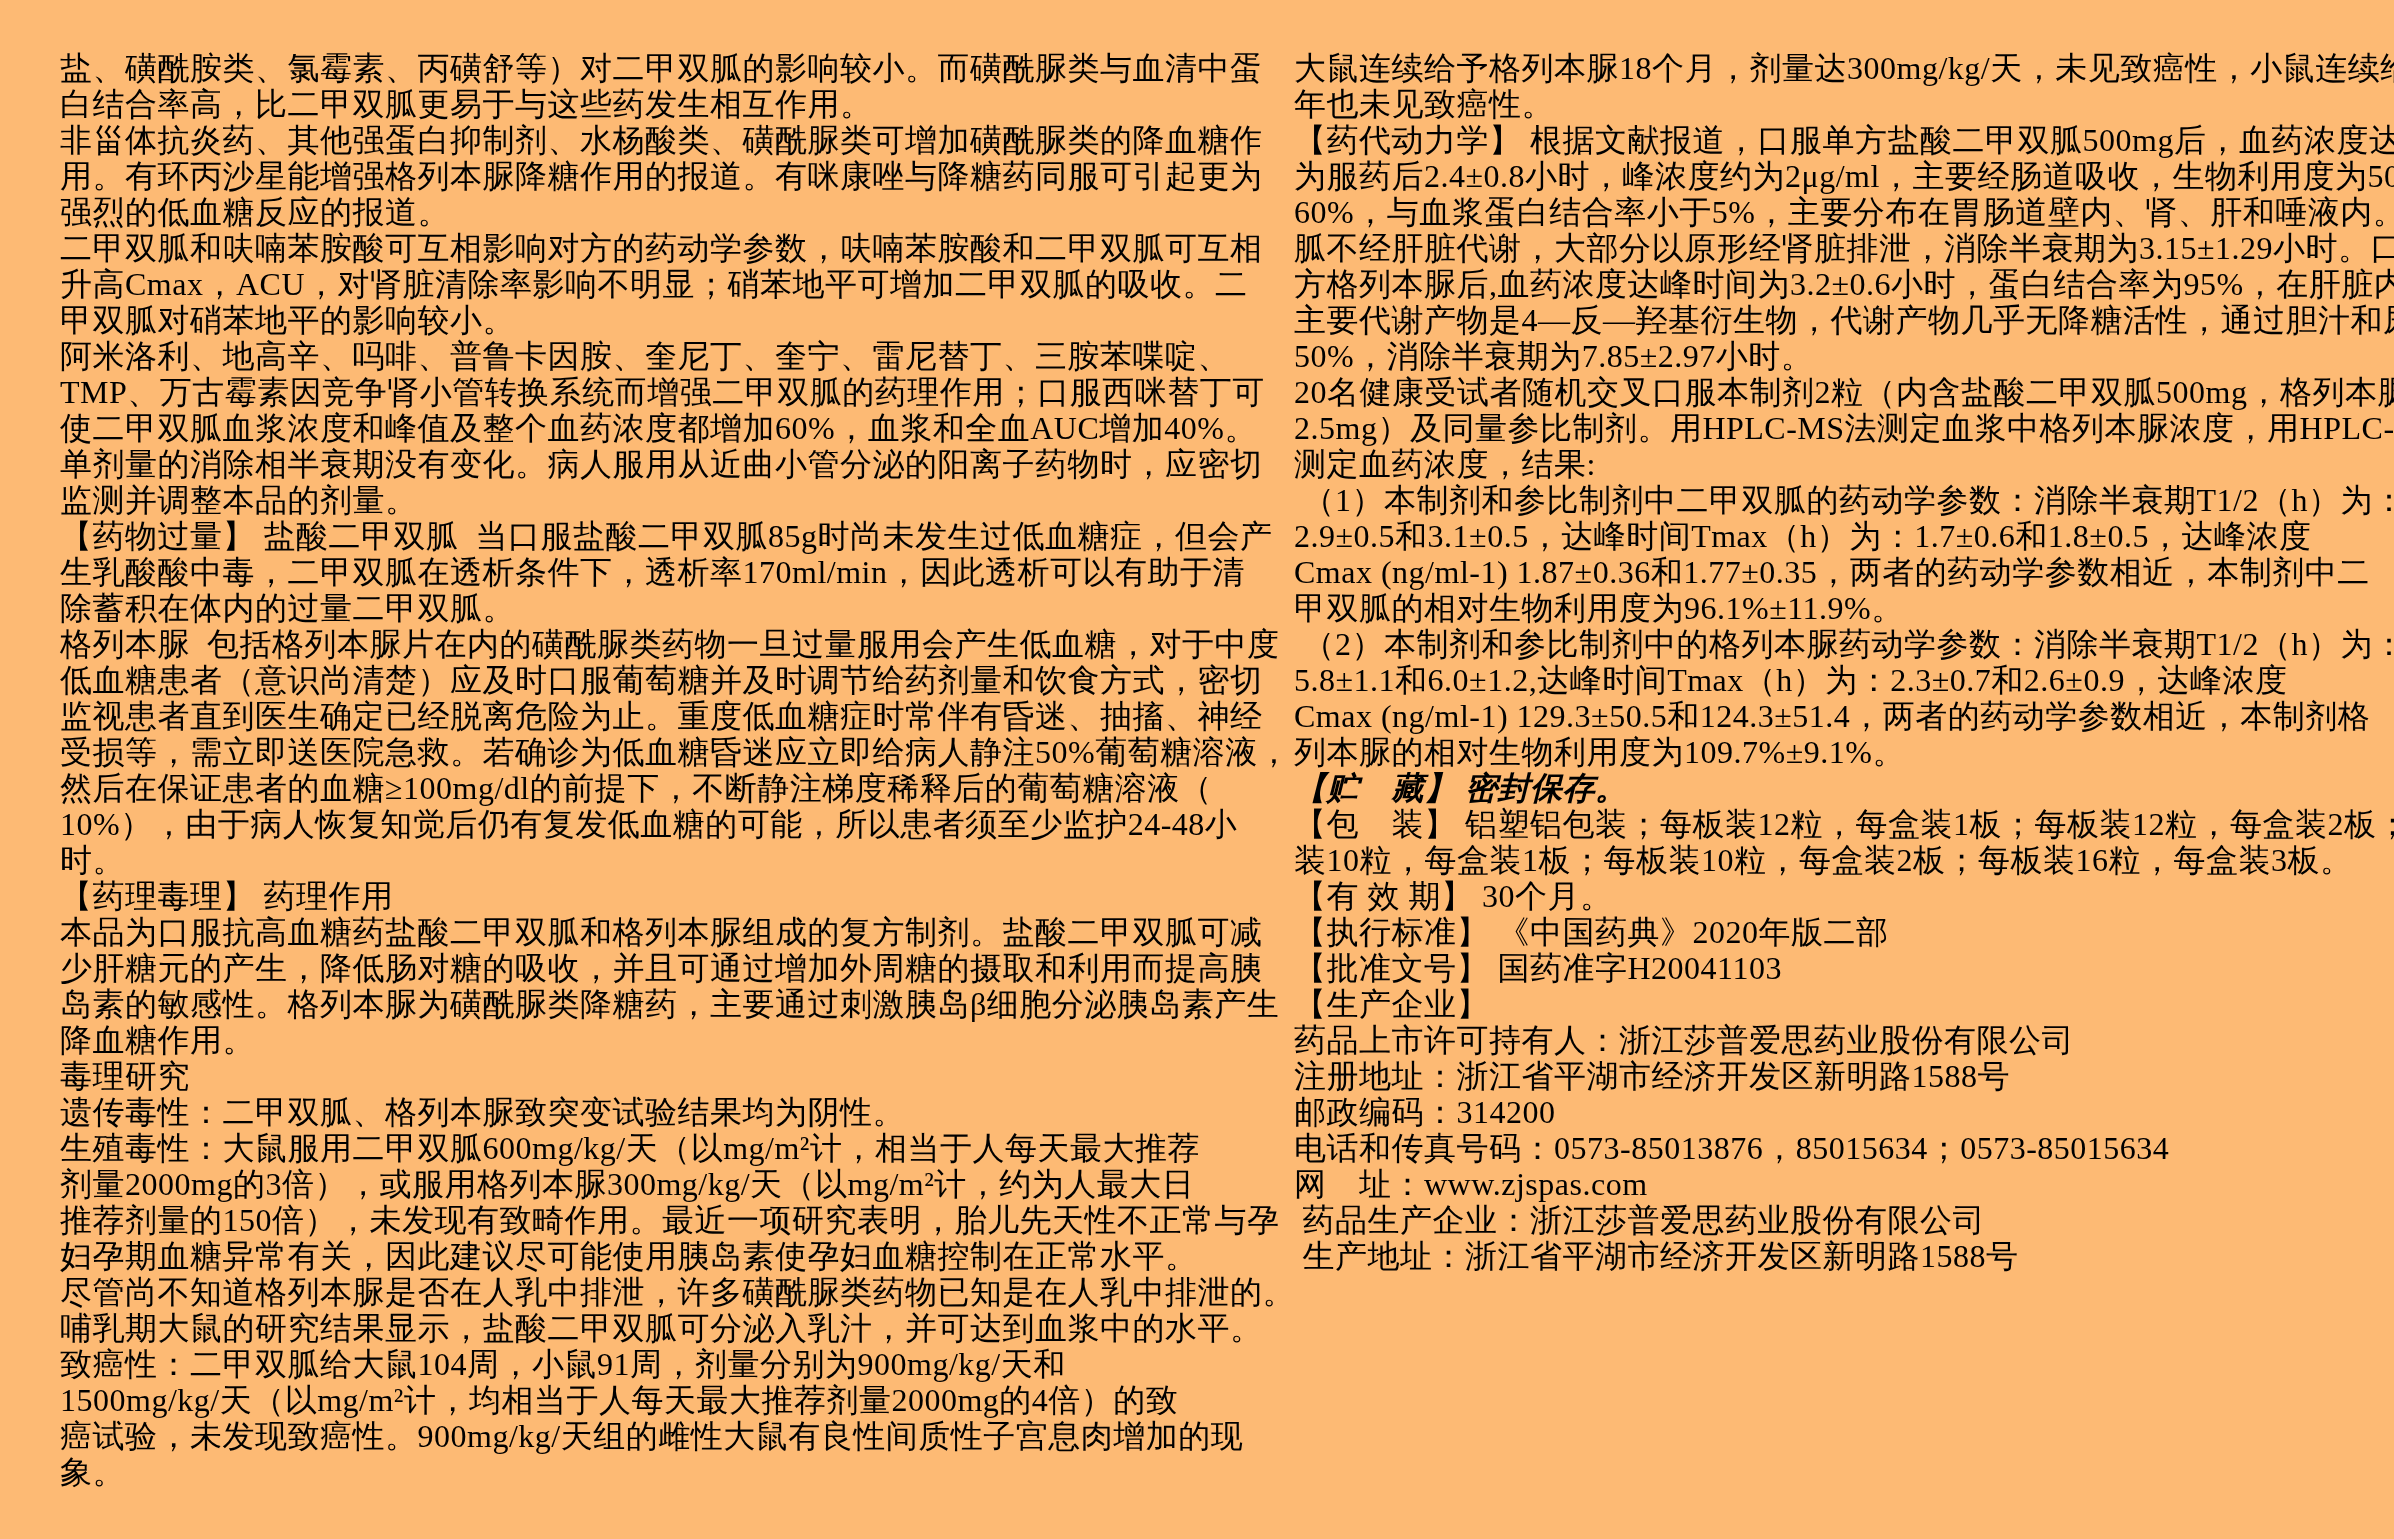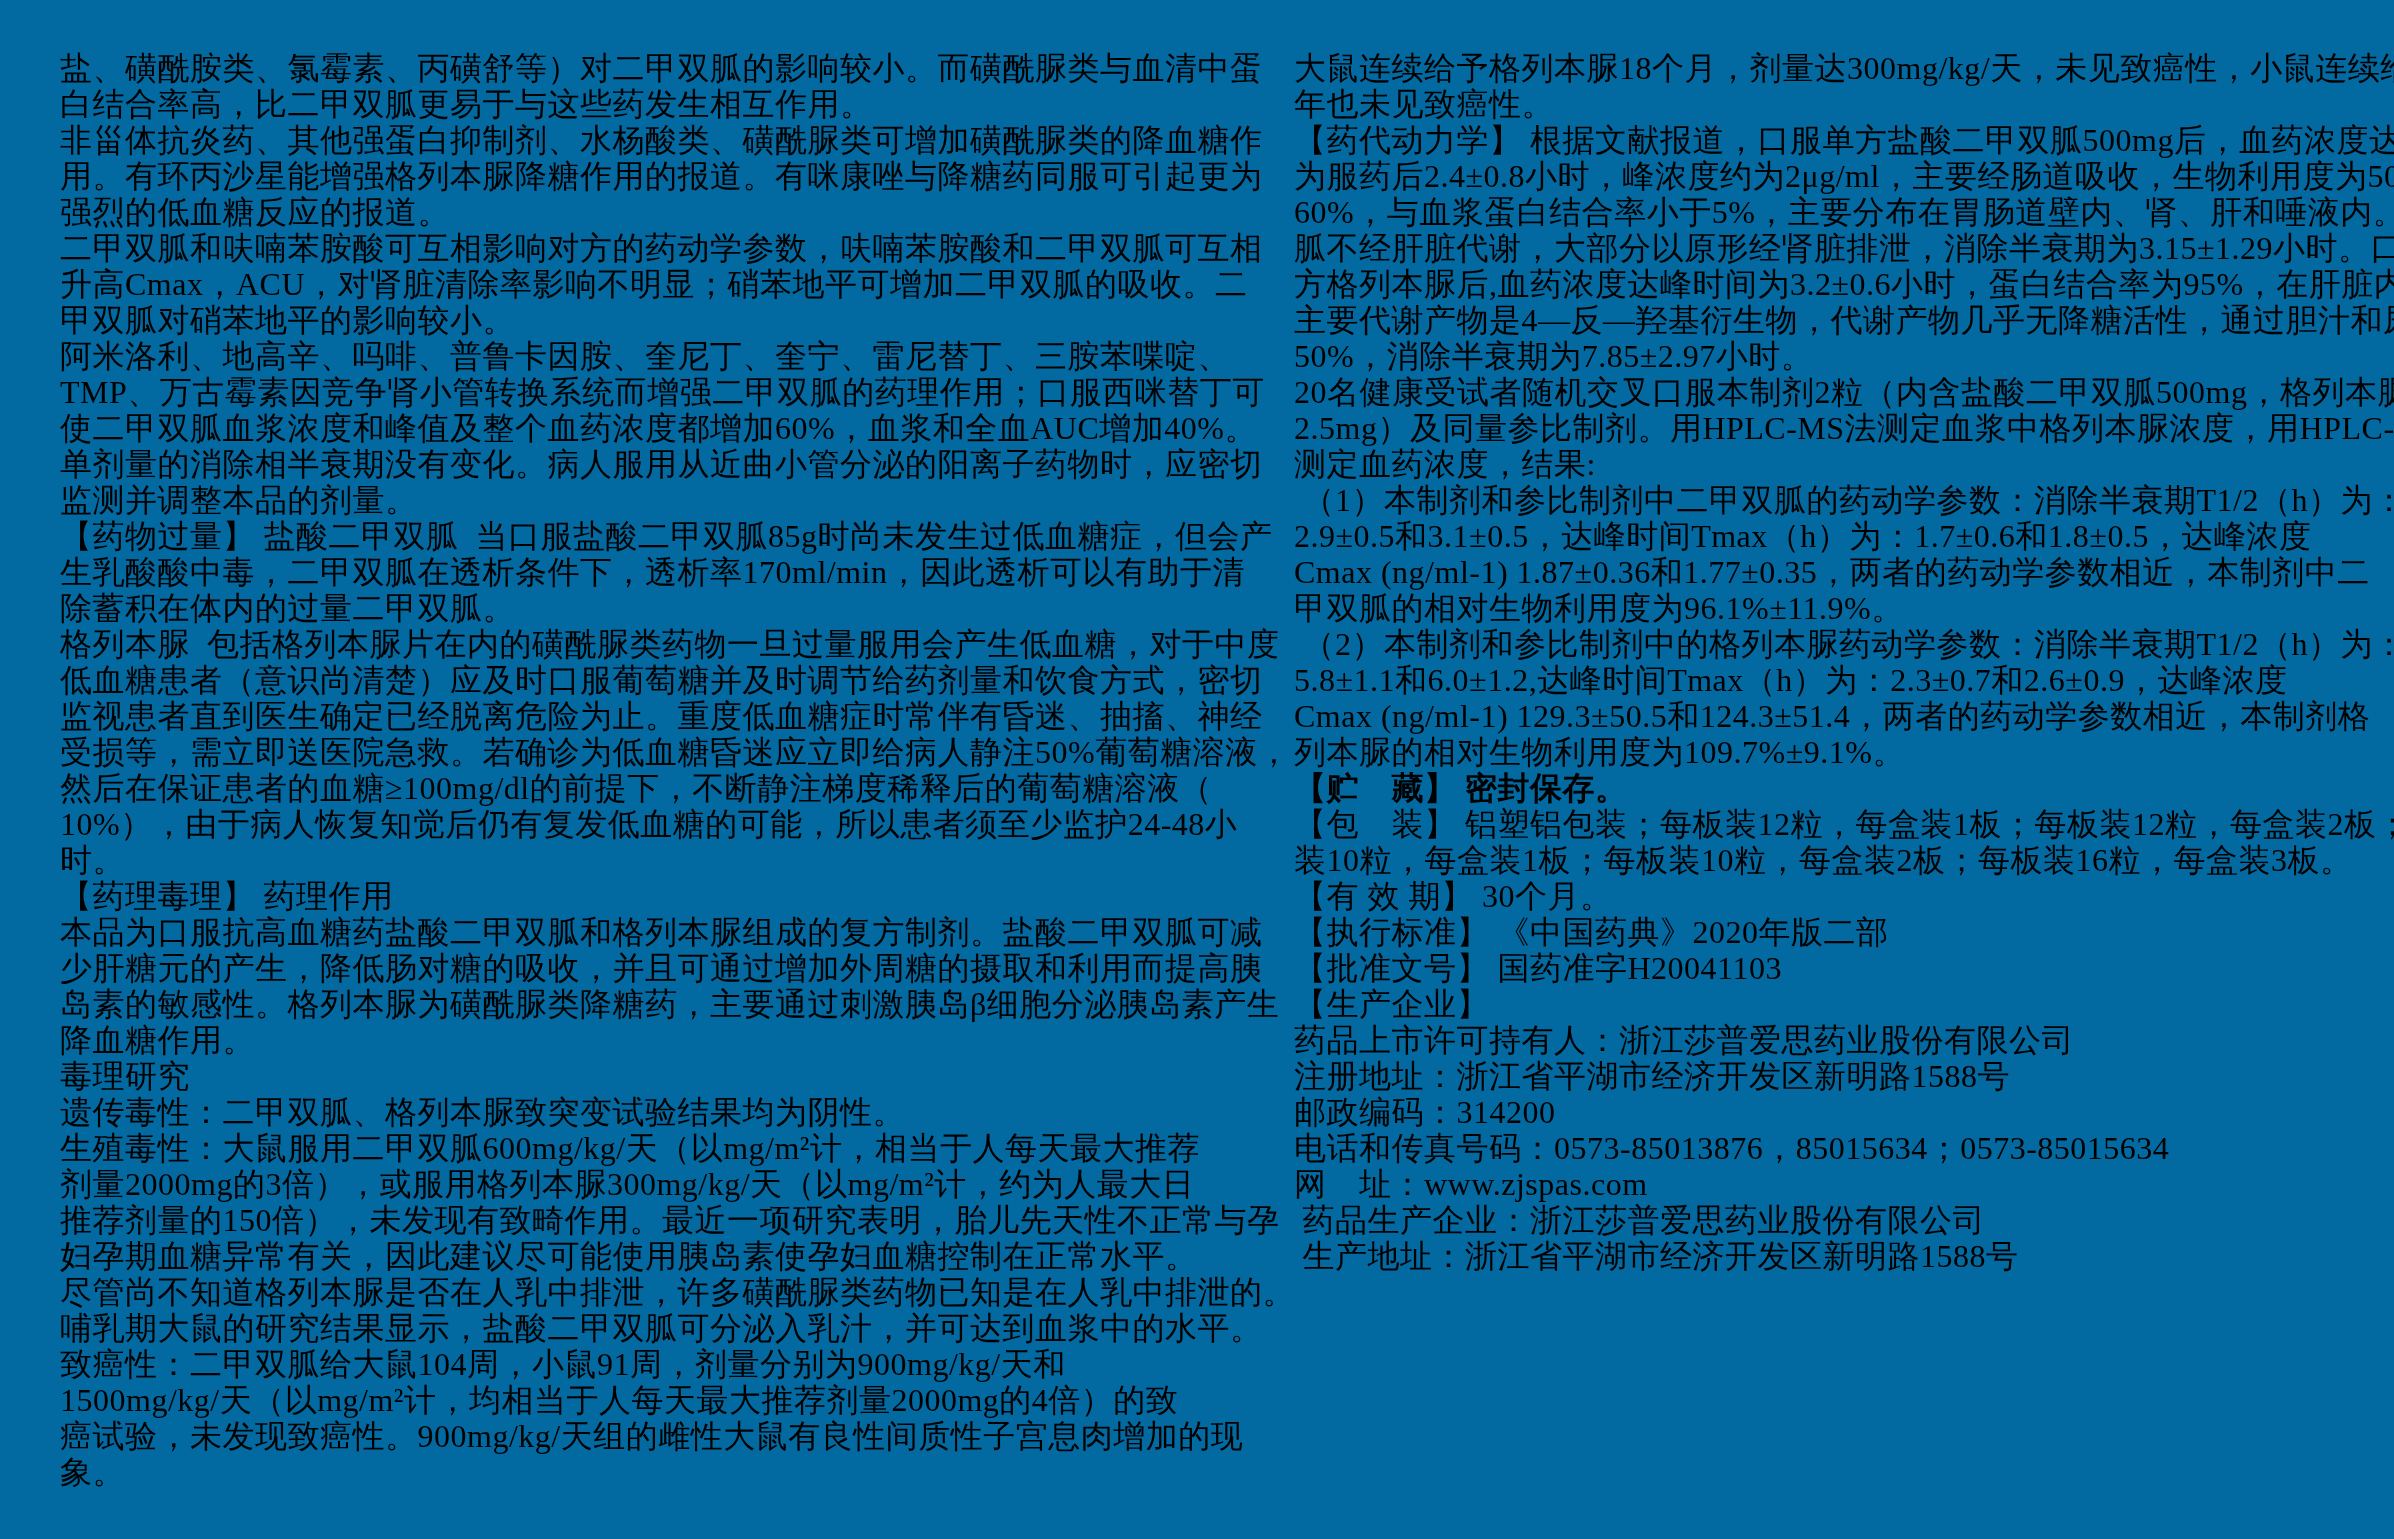--- a/index.html
+++ b/index.html
@@ -11,7 +11,7 @@
     position: relative;
     width: 2394px;
     height: 1539px;
-    background: #0369a1;
+    background: #fdba74;
     color: #000000;
     font-family: "Liberation Serif", "DejaVu Serif", serif;
     overflow: hidden;

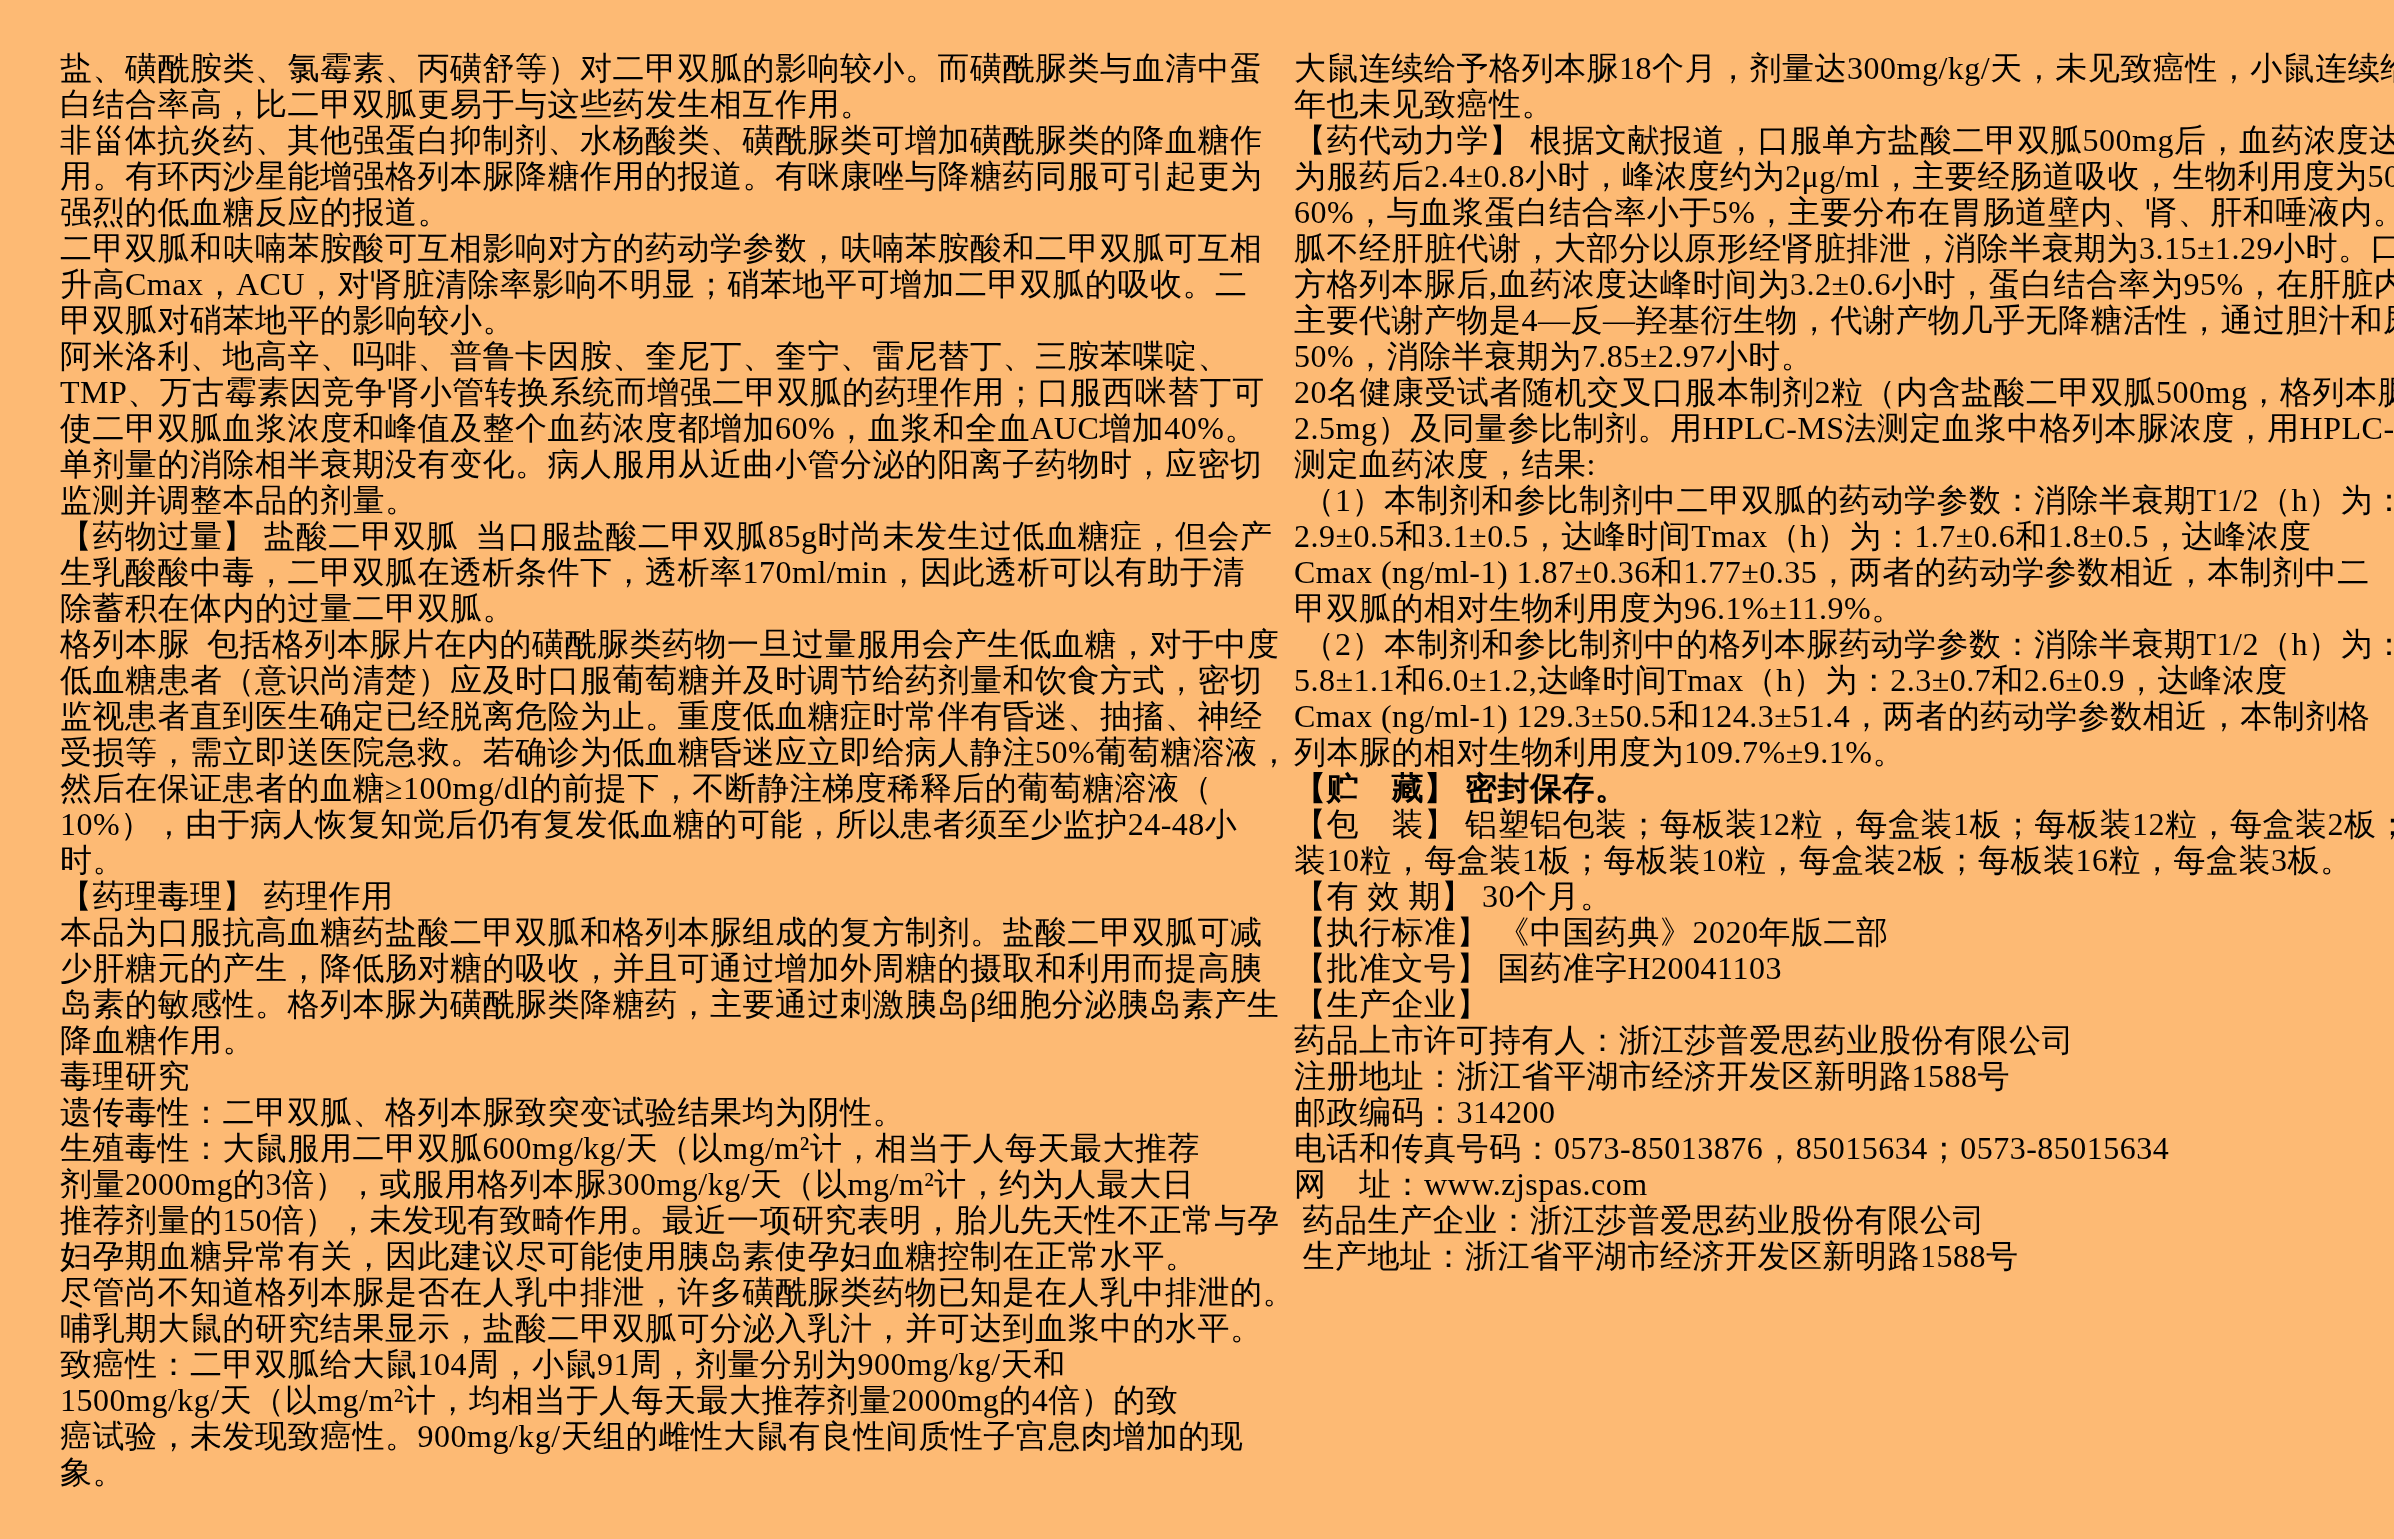--- a/index.html
+++ b/index.html
@@ -28,7 +28,7 @@
   .col-left  { left: 60px;   width: 1057px; }
   .col-right { left: 1294px; width: 1072px; }
   .line { height: 36px; }
-  .line.bold { font-weight: bold; }
+  .line.bold { font-weight: bold; font-style: italic; }
 </style>
 </head>
 <body>

